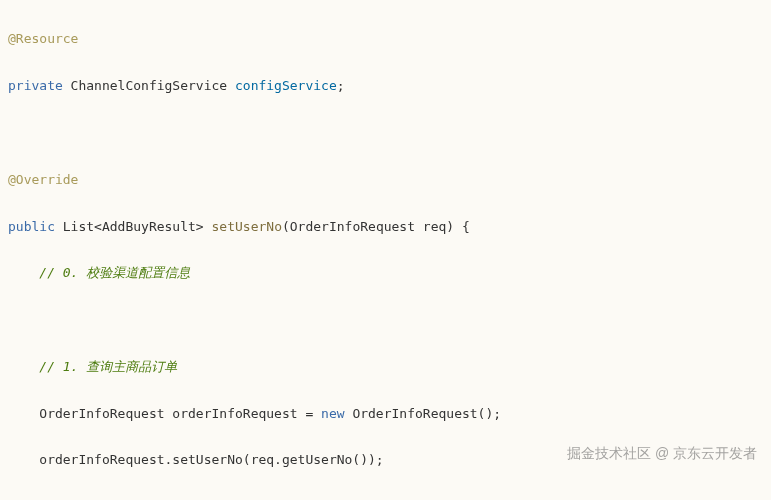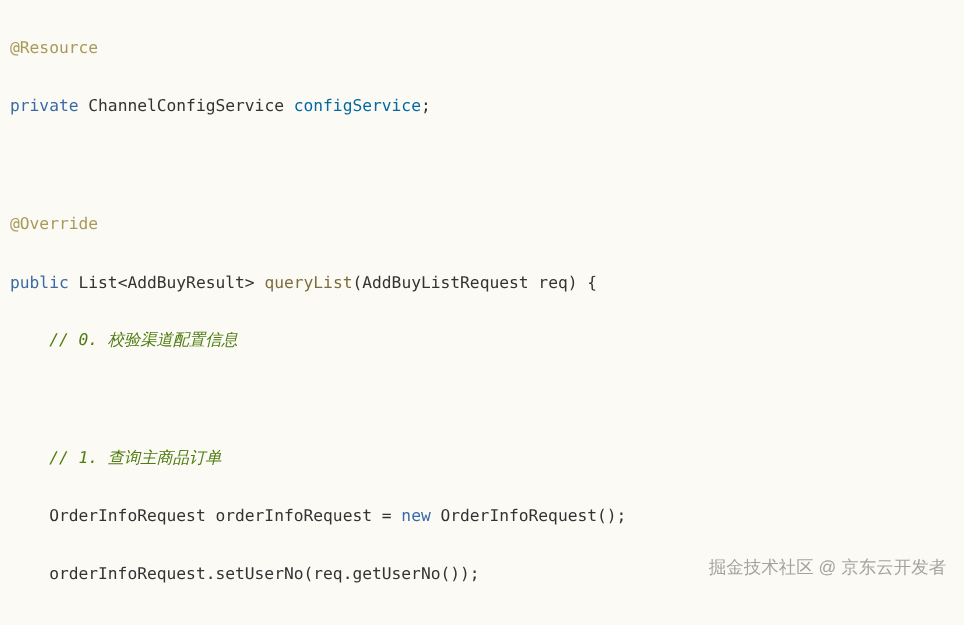--- a/index.html
+++ b/index.html
@@ -41,7 +41,7 @@
 <span class="line"><span class="keyword">private</span><span> ChannelConfigService </span><span class="field">configService</span><span>;</span></span>
 <span class="line"></span>
 <span class="line"><span class="annotation">@Override</span></span>
-<span class="line"><span class="keyword">public</span><span> List&lt;AddBuyResult&gt; </span><span class="method-decl">queryList</span><span>(AddBuyListRequest req) {</span></span>
+<span class="line"><span class="keyword">public</span><span> List&lt;AddBuyResult&gt; </span><span class="method-decl">setUserNo</span><span>(AddBuyListRequest req) {</span></span>
 <span class="line comment">    // 0. 校验渠道配置信息</span>
 <span class="line"></span>
 <span class="line comment">    // 1. 查询主商品订单</span>

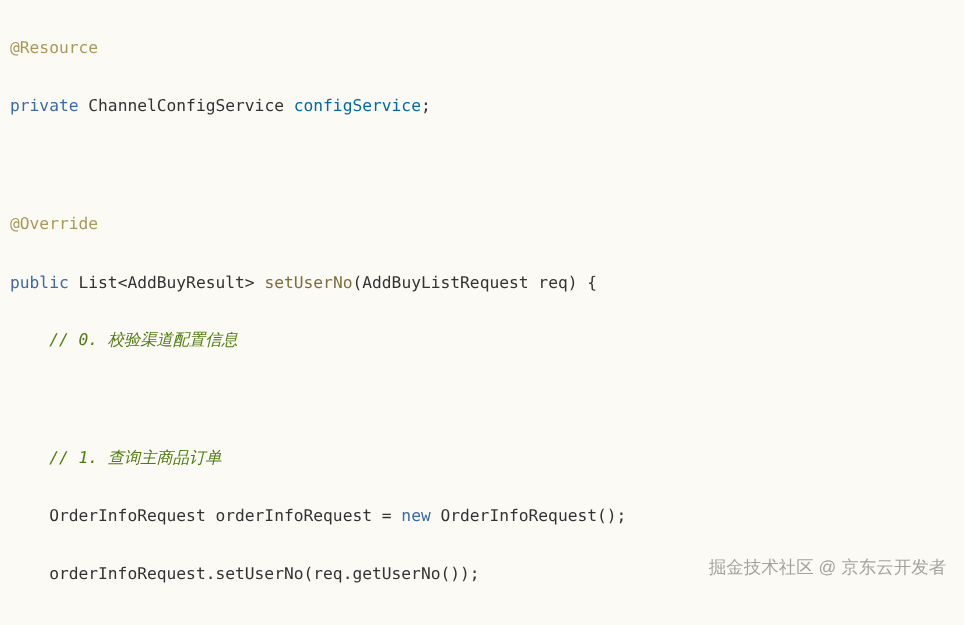--- a/index.html
+++ b/index.html
@@ -41,7 +41,7 @@
 <span class="line"><span class="keyword">private</span><span> ChannelConfigService </span><span class="field">configService</span><span>;</span></span>
 <span class="line"></span>
 <span class="line"><span class="annotation">@Override</span></span>
-<span class="line"><span class="keyword">public</span><span> List&lt;AddBuyResult&gt; </span><span class="method-decl">setUserNo</span><span>(AddBuyListRequest req) {</span></span>
+<span class="line"><span class="keyword">public</span><span> List&lt;AddBuyResult&gt; </span><span class="method-decl">setUserNo</span><span>(OrderInfoRequest req) {</span></span>
 <span class="line comment">    // 0. 校验渠道配置信息</span>
 <span class="line"></span>
 <span class="line comment">    // 1. 查询主商品订单</span>

